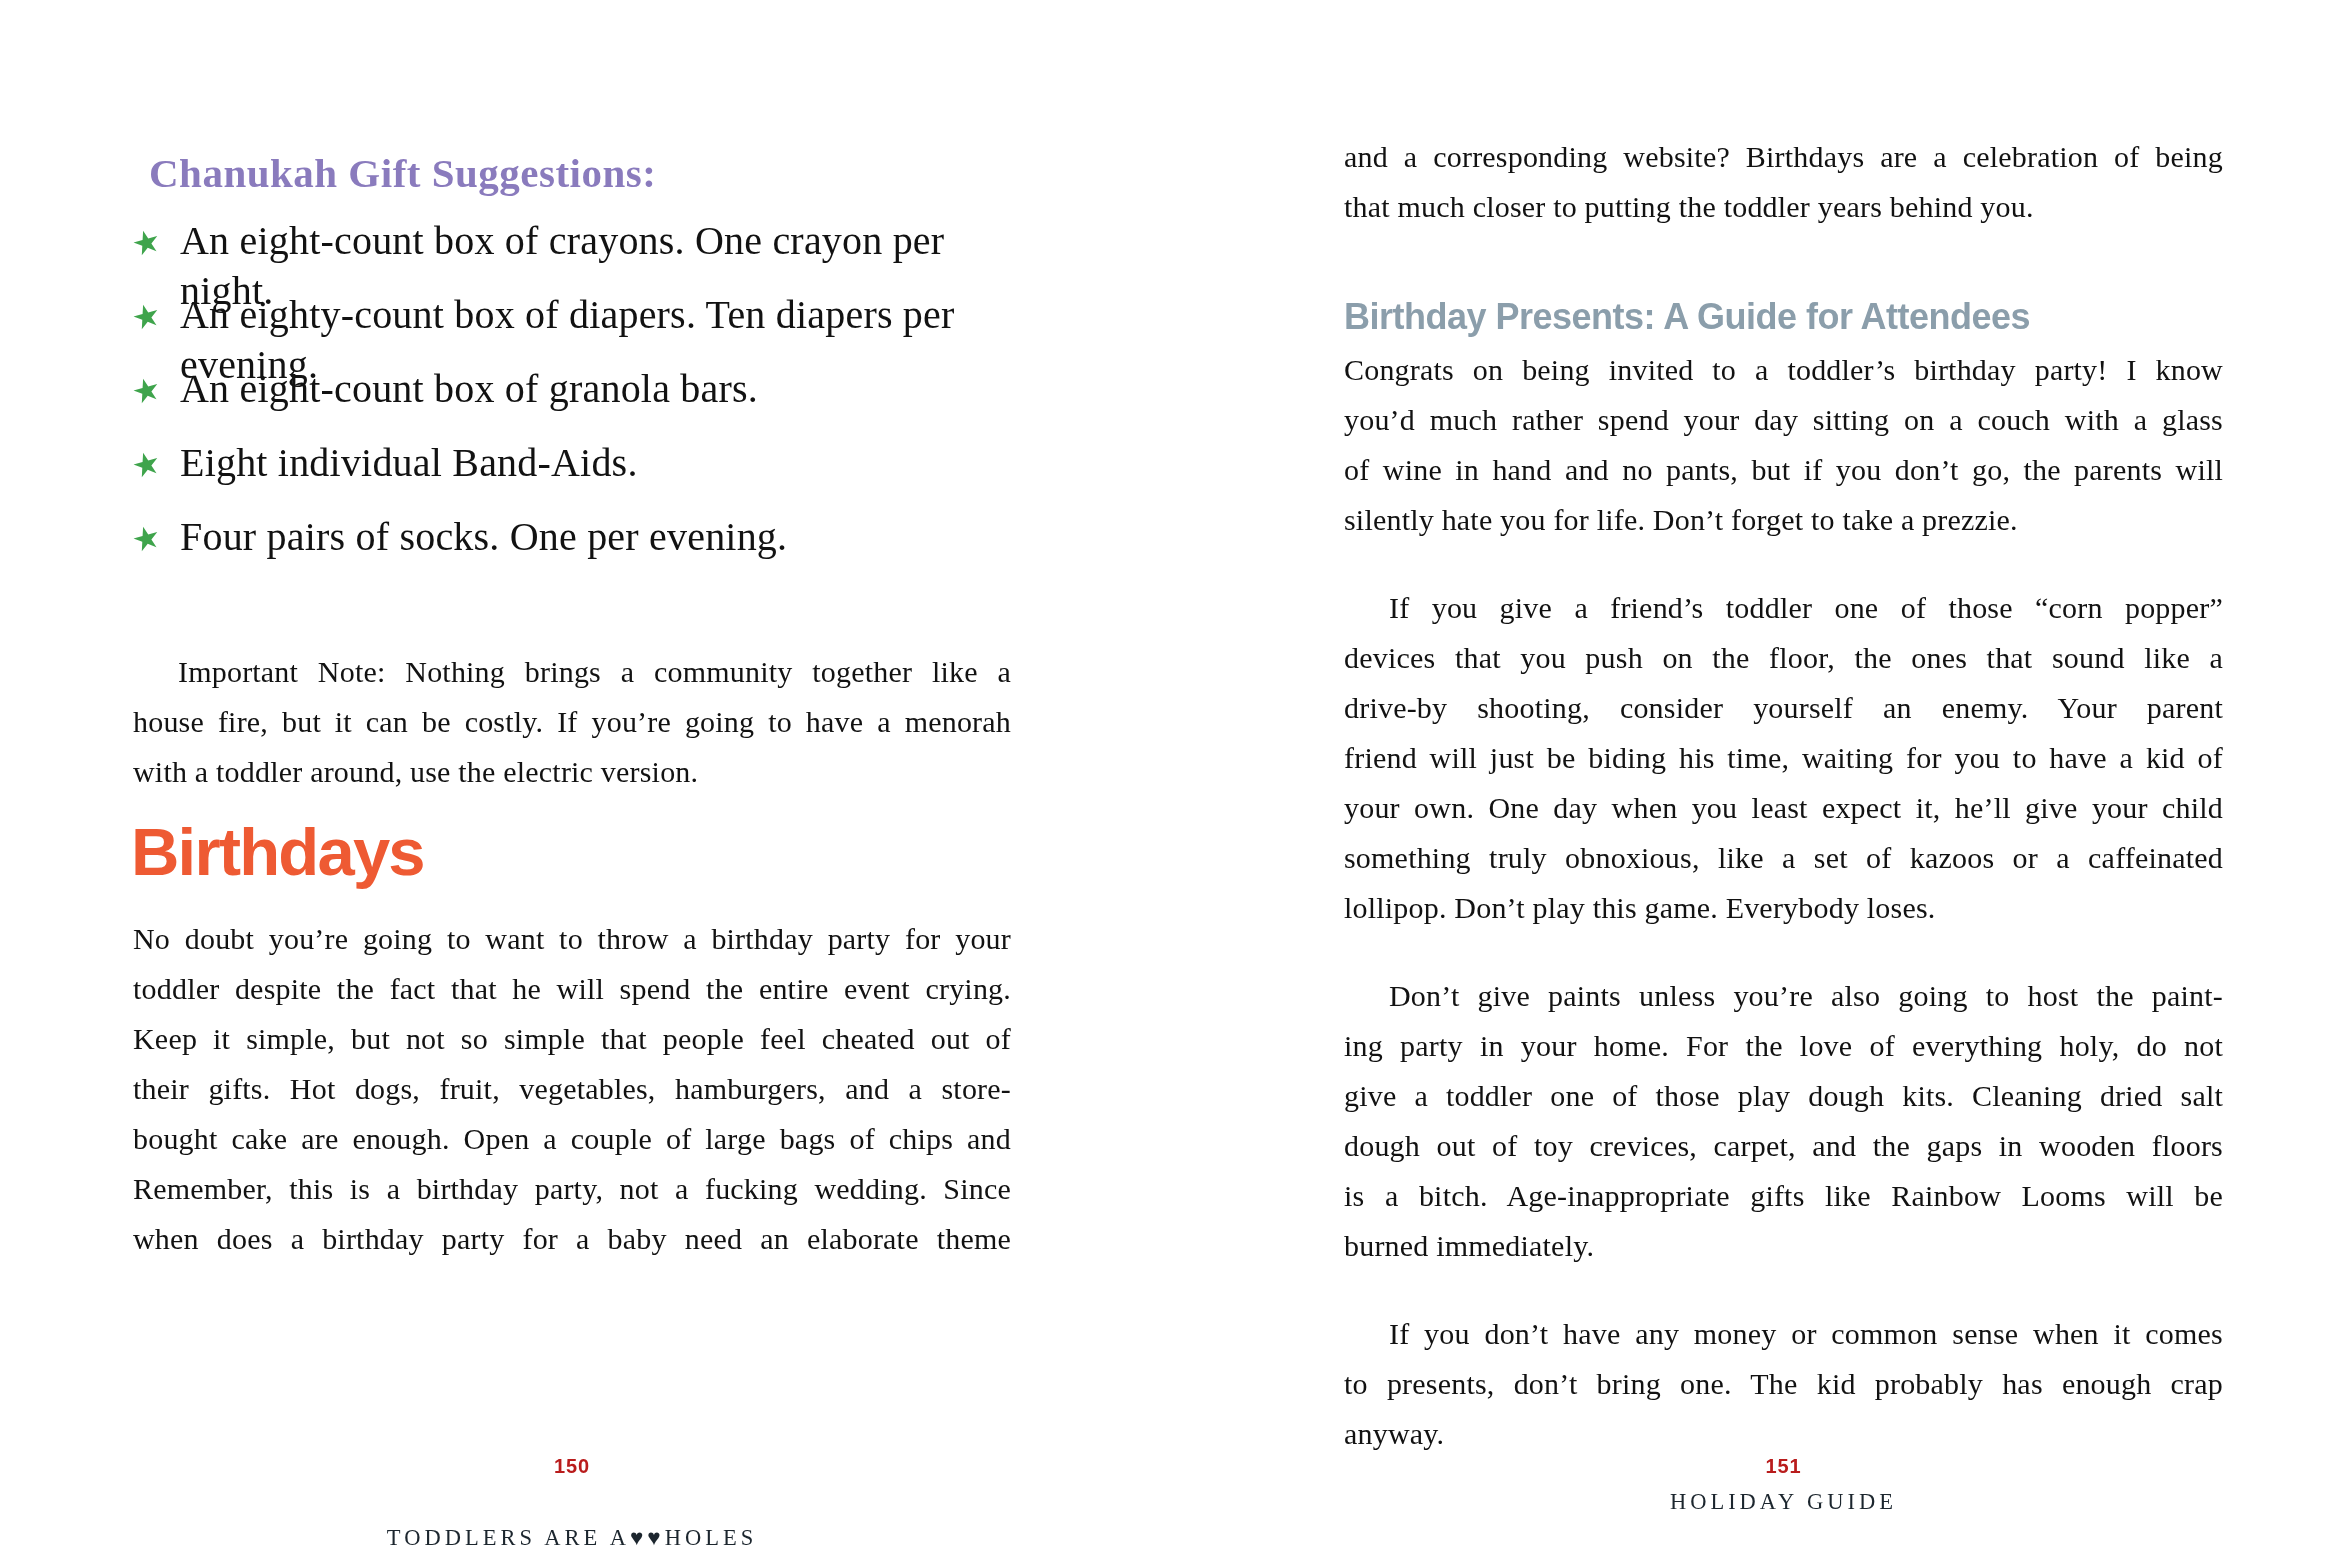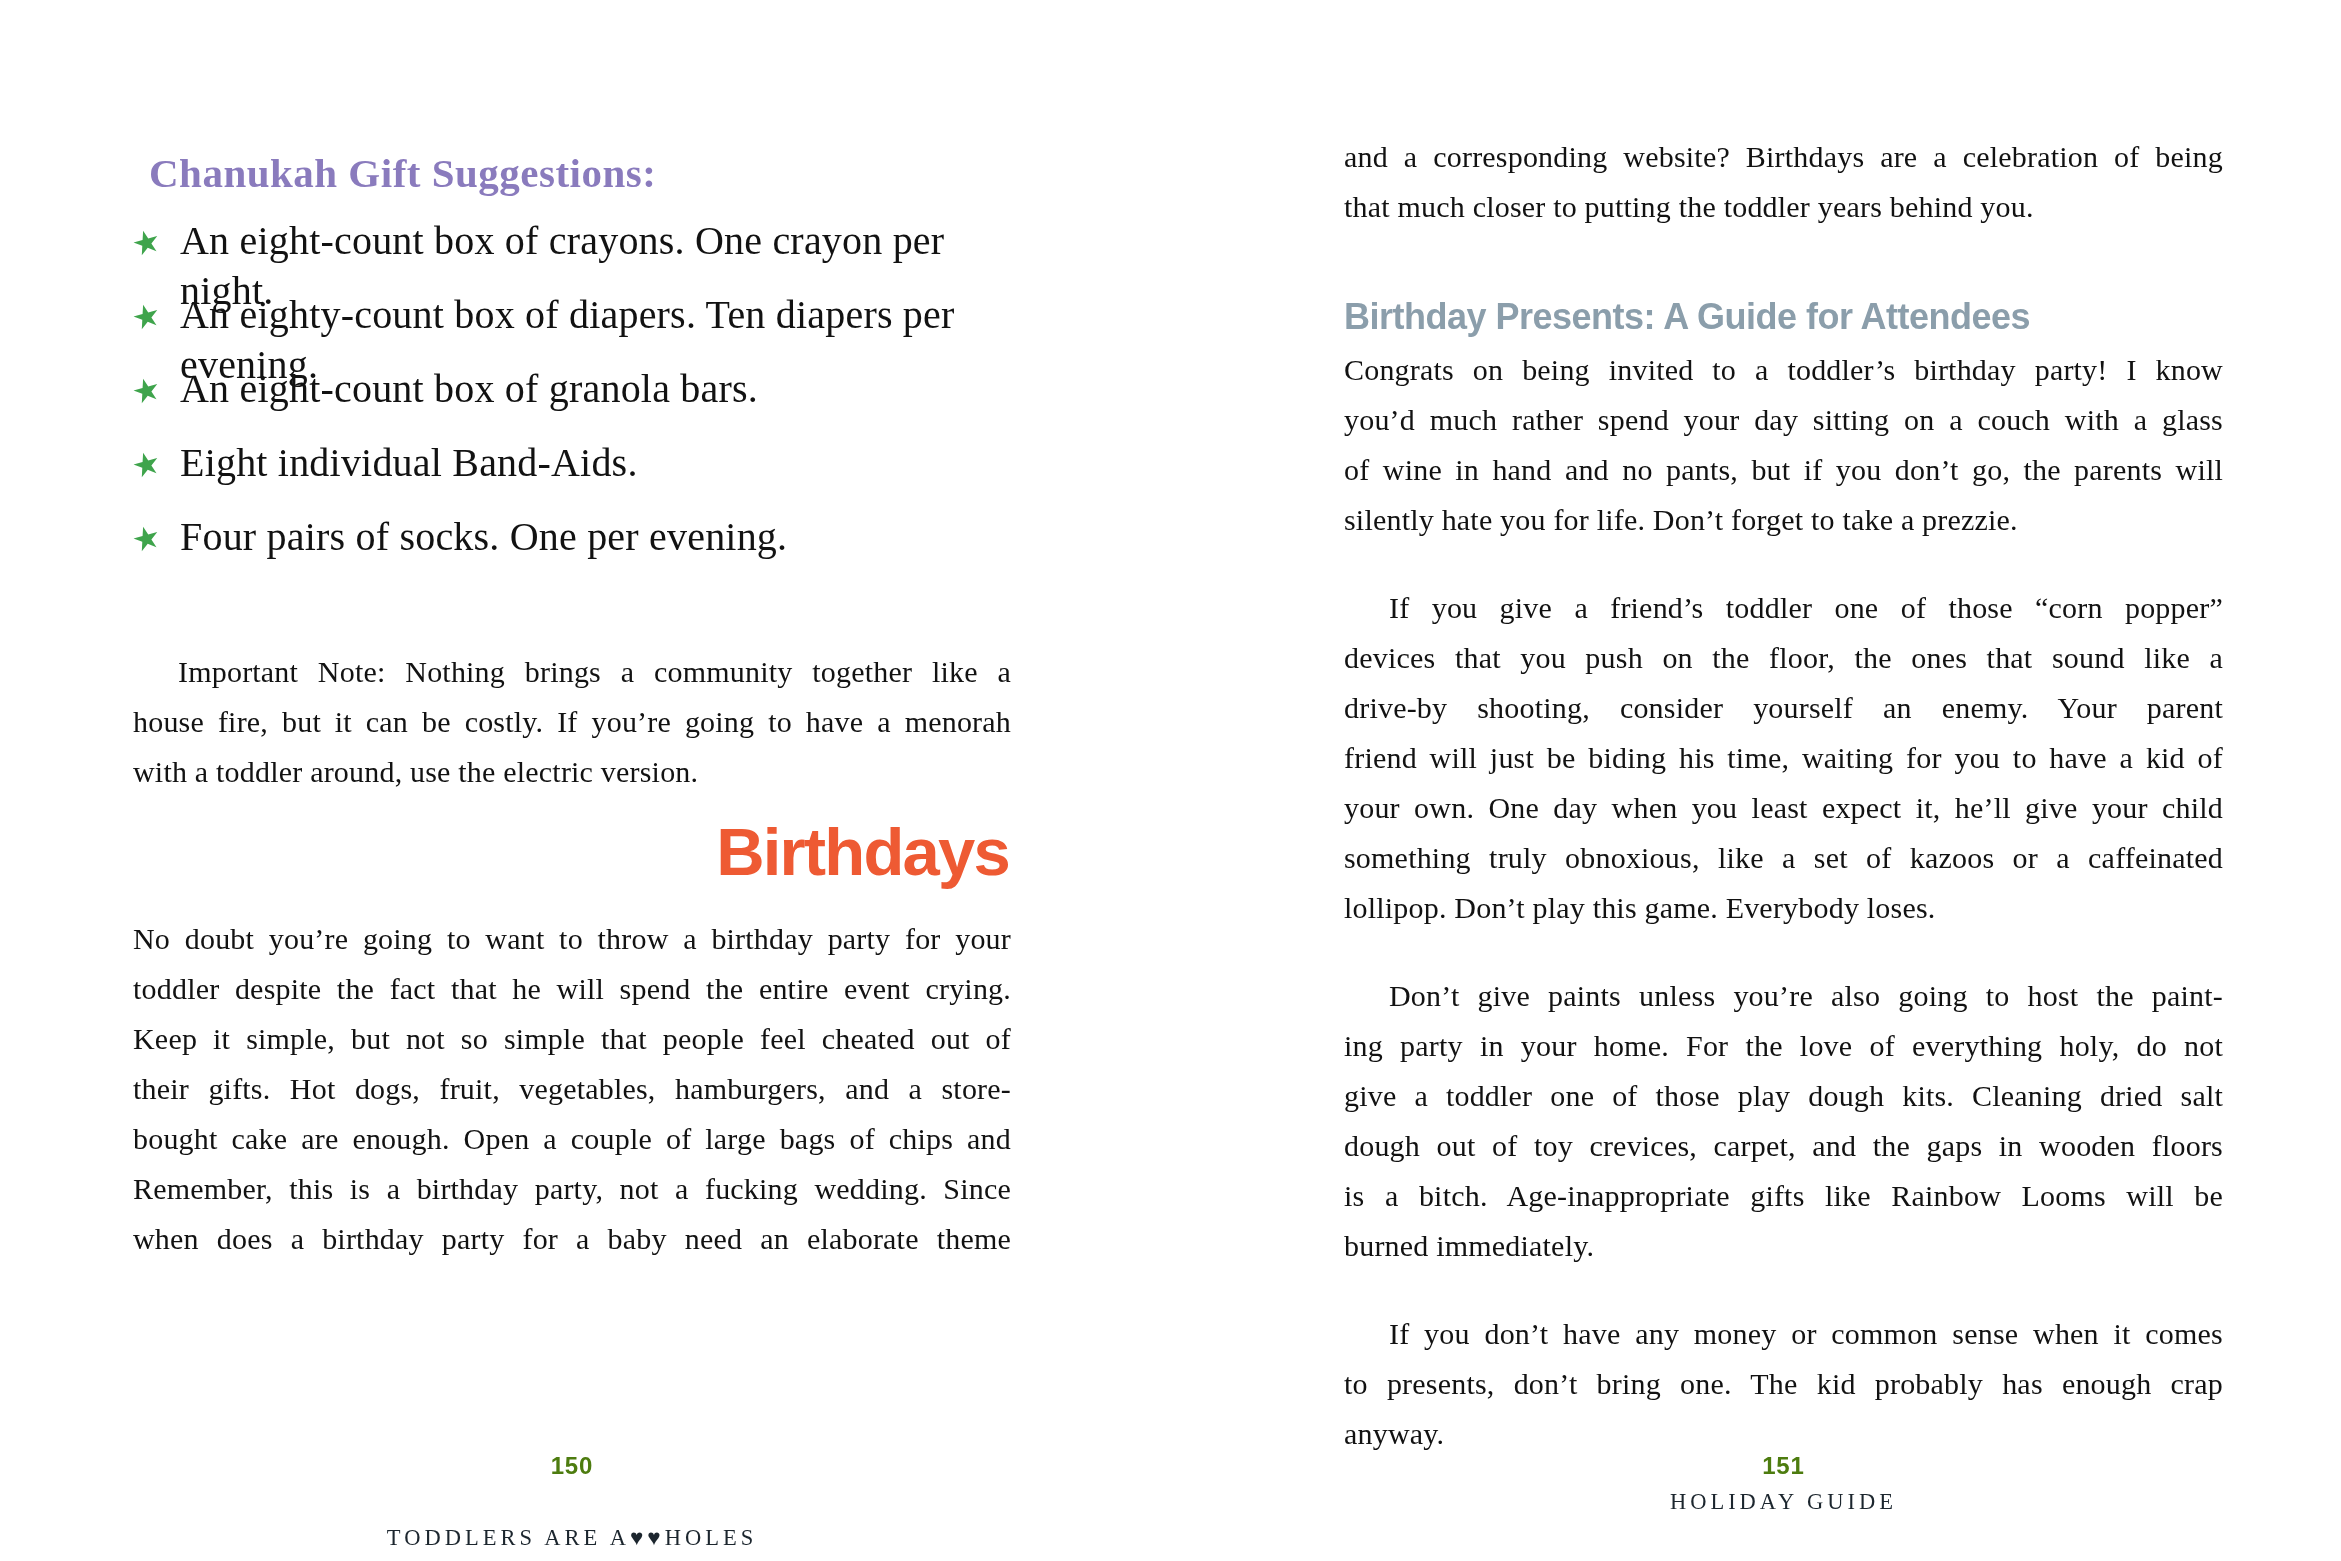--- a/index.html
+++ b/index.html
@@ -46,7 +46,6 @@
     line-height: 68px;
     color: #ee5a33;
     letter-spacing: -1.8px;
-    text-align: right;
   }
   .section-heading-steel {
     font-family: "Liberation Sans", sans-serif;

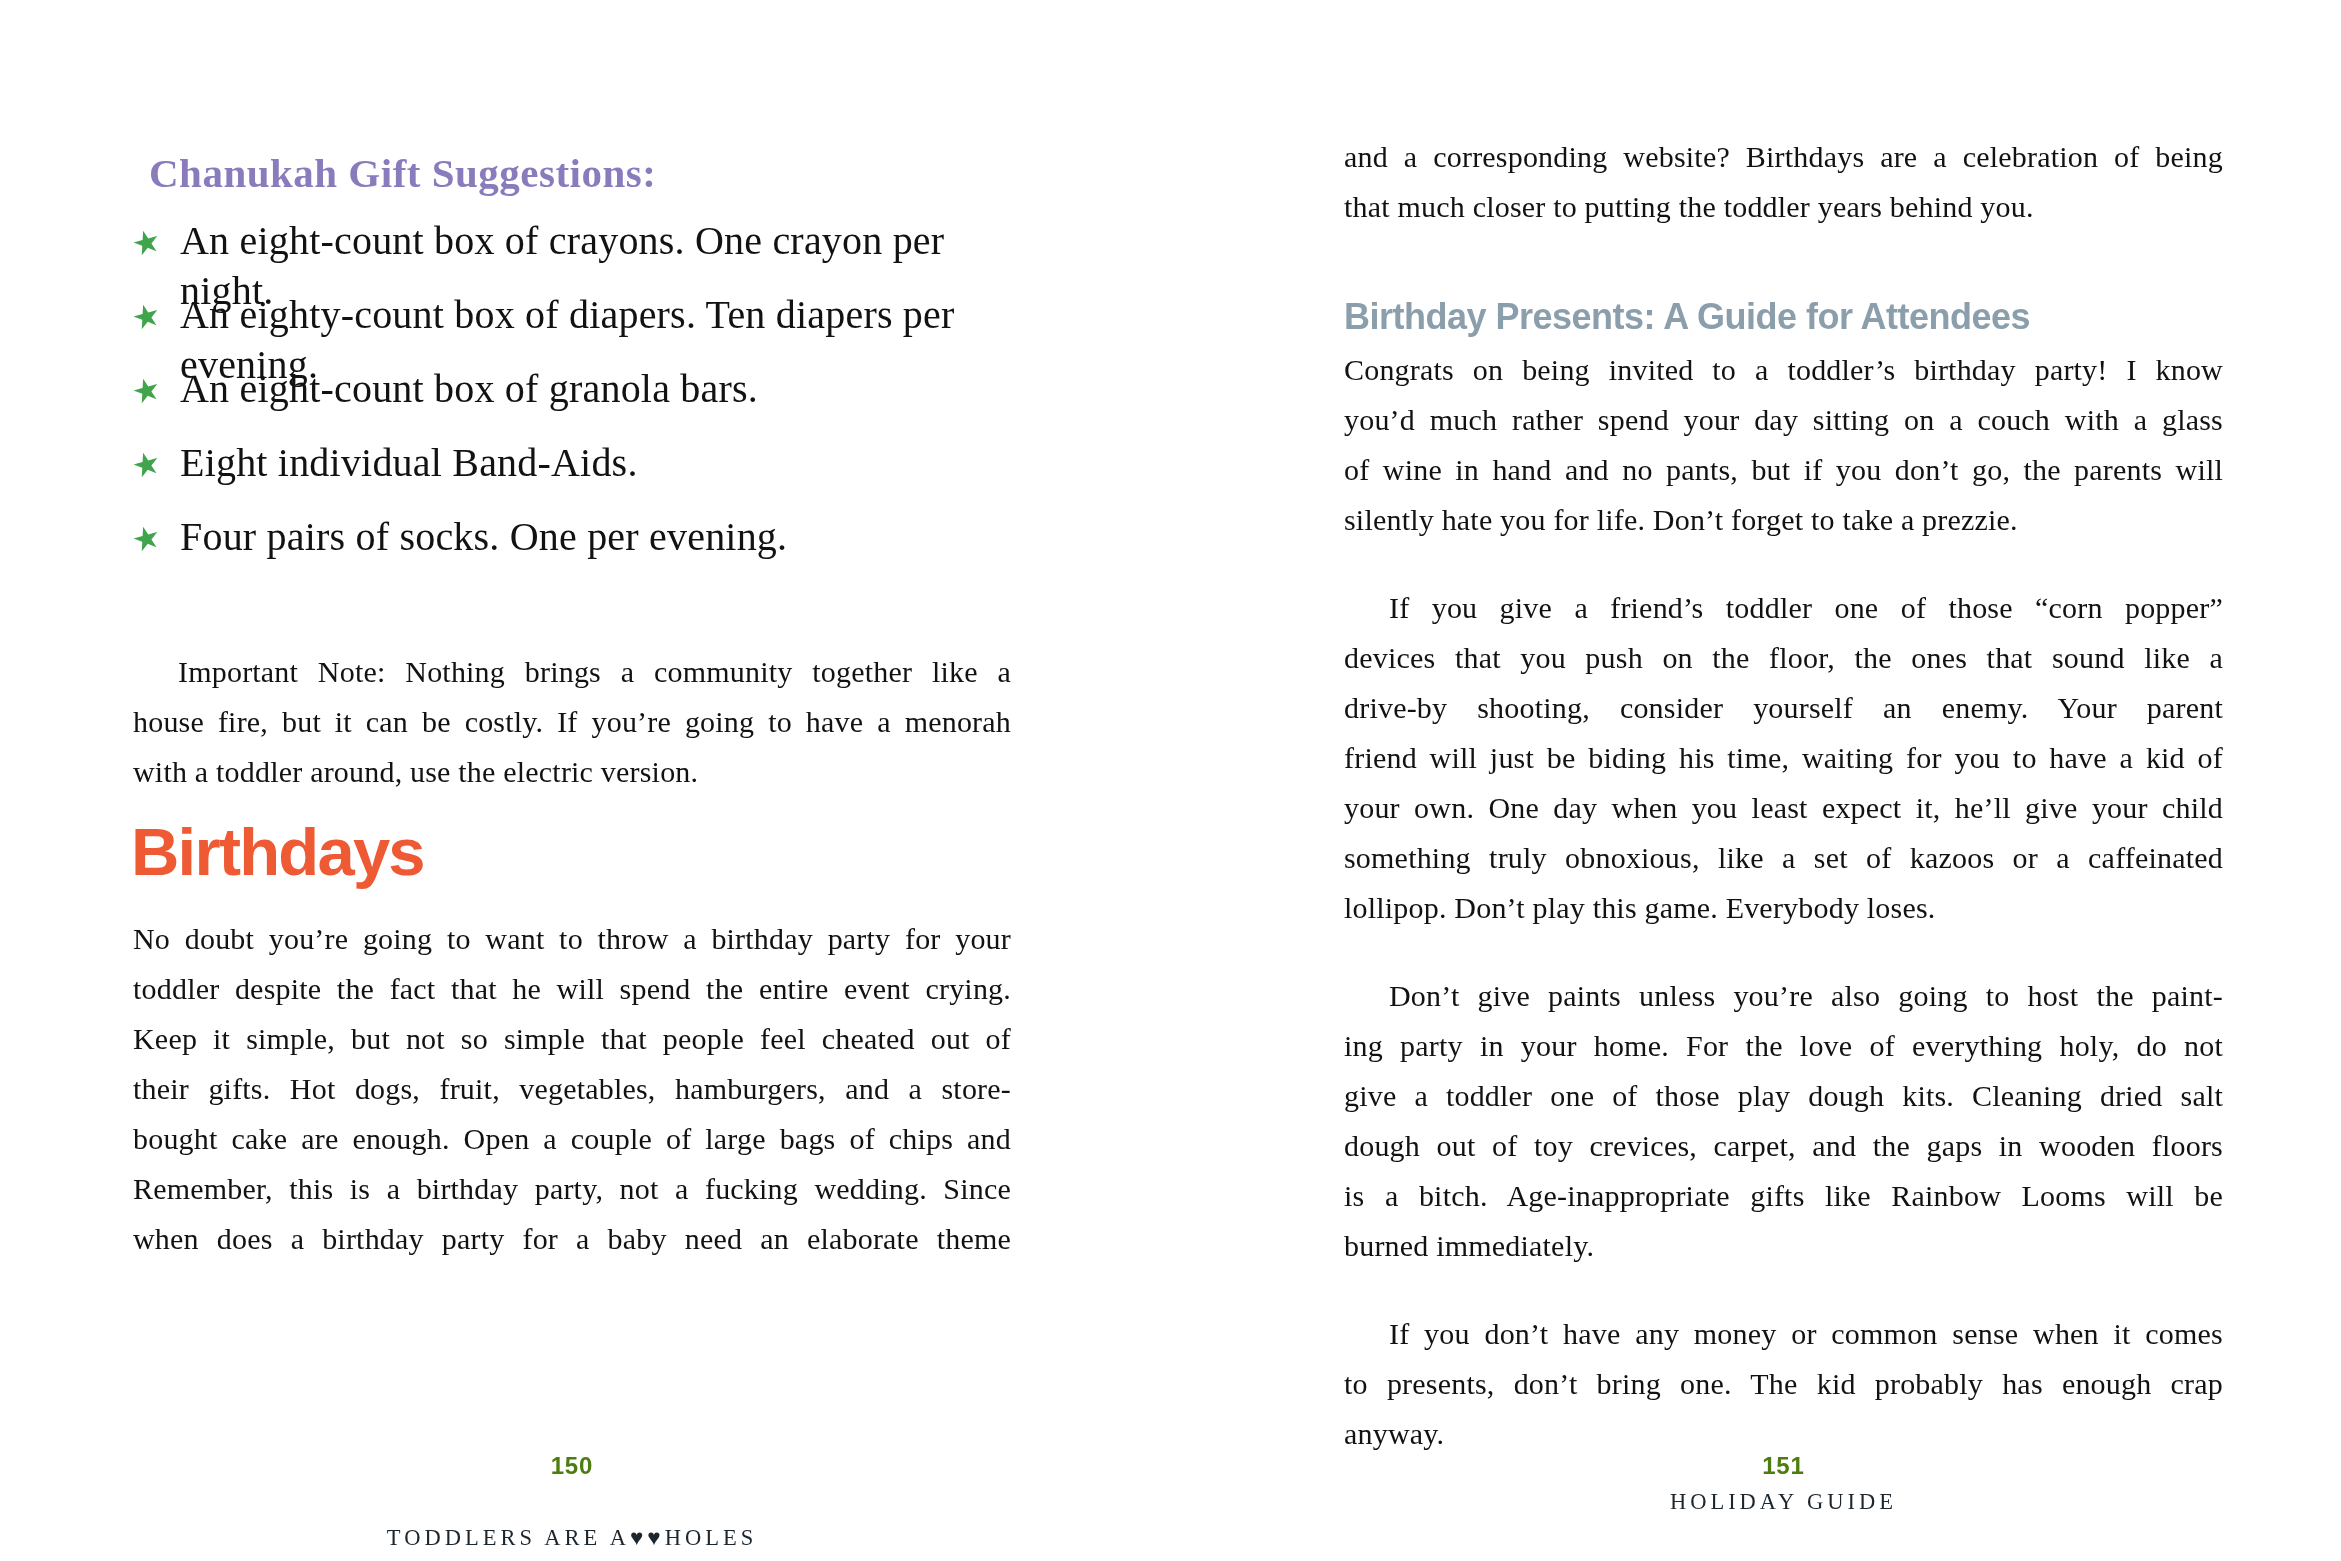--- a/index.html
+++ b/index.html
@@ -83,9 +83,9 @@
   .footer-number {
     font-family: "Liberation Sans", sans-serif;
     font-weight: bold;
-    font-size: 24px;
+    font-size: 20px;
     line-height: 32px;
-    color: #4d7c0f;
+    color: #b91c1c;
     text-align: center;
     letter-spacing: 0.9px;
   }

